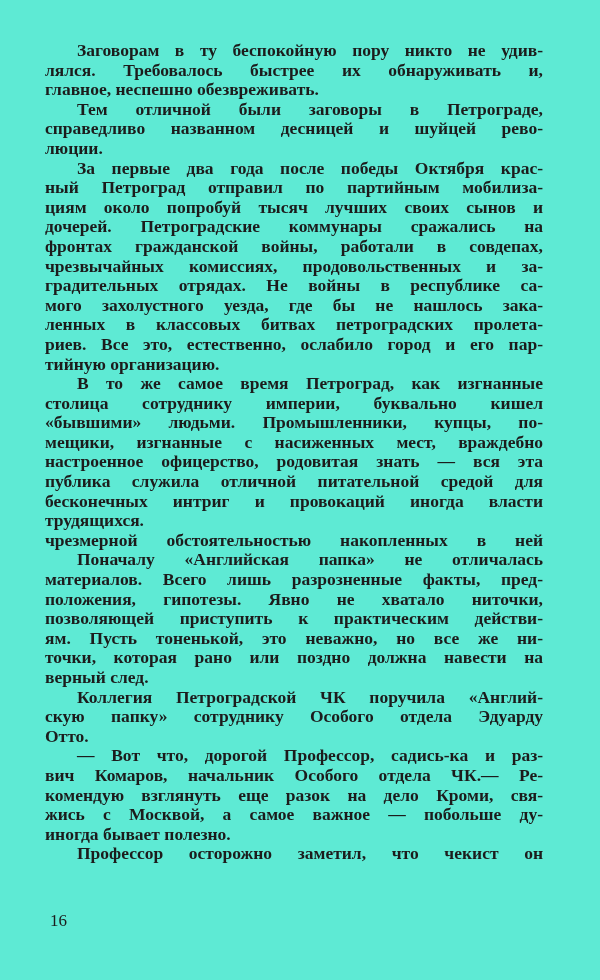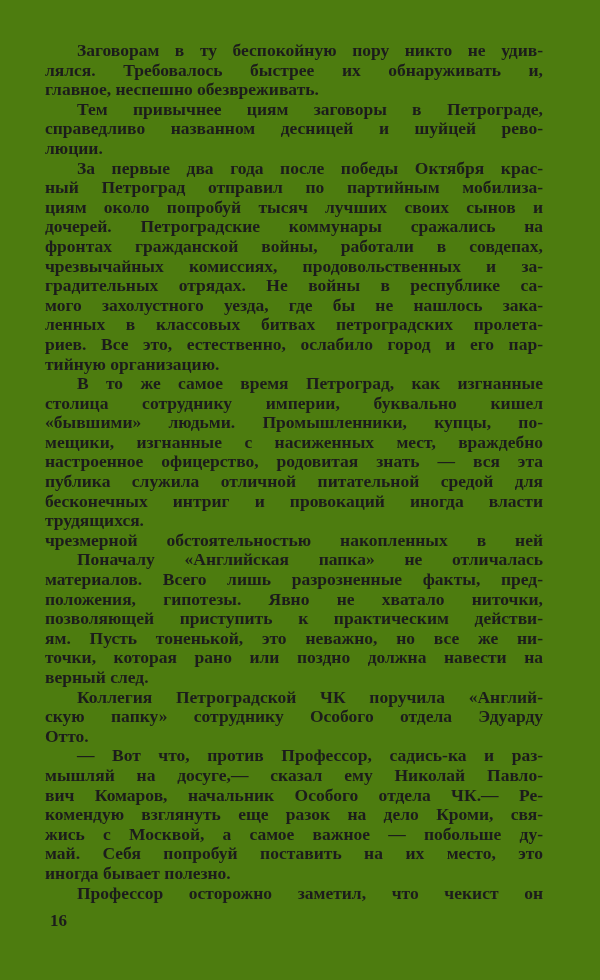--- a/index.html
+++ b/index.html
@@ -19,7 +19,7 @@
     left: 0; top: 0;
     width: 600px;
     height: 980px;
-    background: #4d7c0f;
+    background: #5eead4;
   }
   .text-block {
     position: absolute;

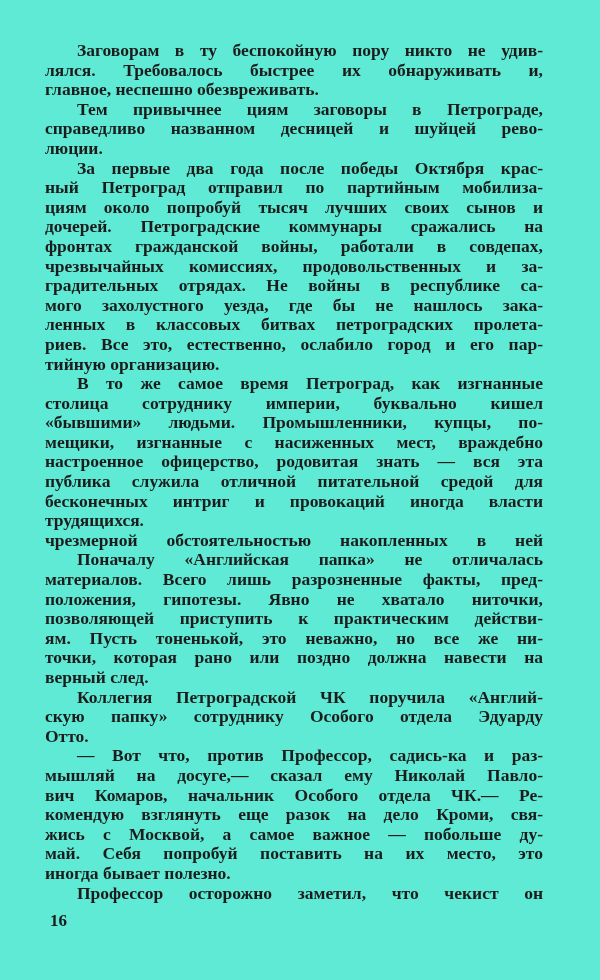--- a/index.html
+++ b/index.html
@@ -67,7 +67,7 @@
         <div class="line final">главное, неспешно обезвреживать.</div>
       </div>
       <div class="paragraph">
-        <div class="line indent">Тем привычнее циям заговоры в Петрограде,</div>
+        <div class="line indent">Тем отличной были заговоры в Петрограде,</div>
         <div class="line">справедливо названном десницей и шуйцей рево-</div>
         <div class="line final">люции.</div>
       </div>

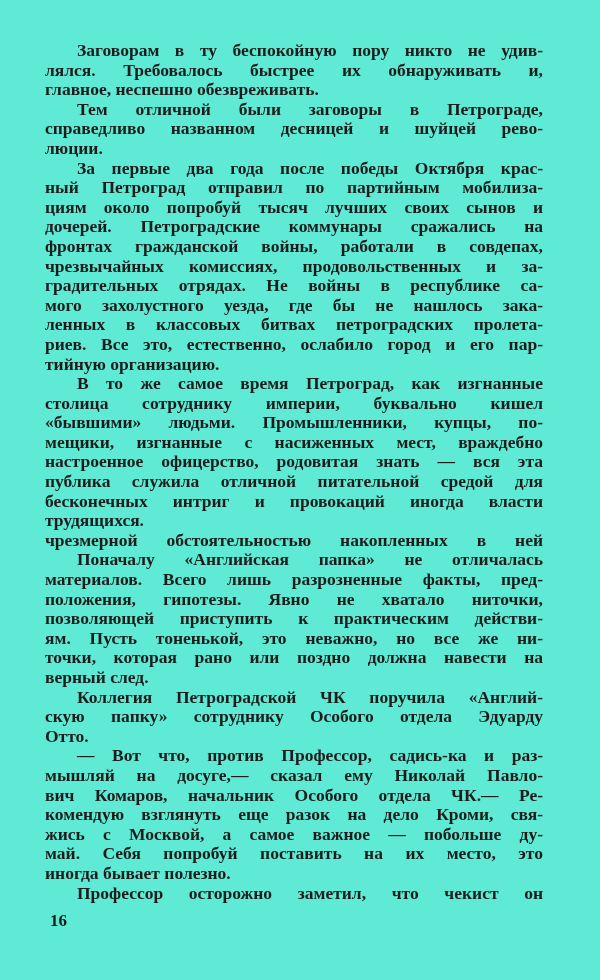--- a/index.html
+++ b/index.html
@@ -110,7 +110,7 @@
         <div class="line final">Отто.</div>
       </div>
       <div class="paragraph">
-        <div class="line indent">— Вот что, против Профессор, садись-ка и раз-</div>
+        <div class="line indent">— Вот что, дорогой Профессор, садись-ка и раз-</div>
         <div class="line">мышляй на досуге,— сказал ему Николай Павло-</div>
         <div class="line">вич Комаров, начальник Особого отдела ЧК.— Ре-</div>
         <div class="line">комендую взглянуть еще разок на дело Кроми, свя-</div>

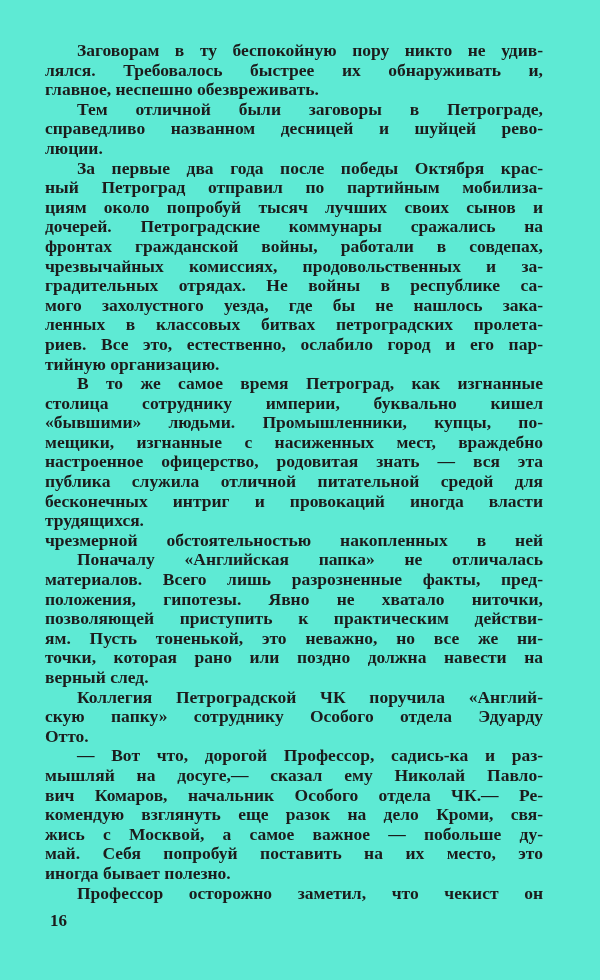--- a/index.html
+++ b/index.html
@@ -111,7 +111,6 @@
       </div>
       <div class="paragraph">
         <div class="line indent">— Вот что, дорогой Профессор, садись-ка и раз-</div>
-        <div class="line">мышляй на досуге,— сказал ему Николай Павло-</div>
         <div class="line">вич Комаров, начальник Особого отдела ЧК.— Ре-</div>
         <div class="line">комендую взглянуть еще разок на дело Кроми, свя-</div>
         <div class="line">жись с Москвой, а самое важное — побольше ду-</div>

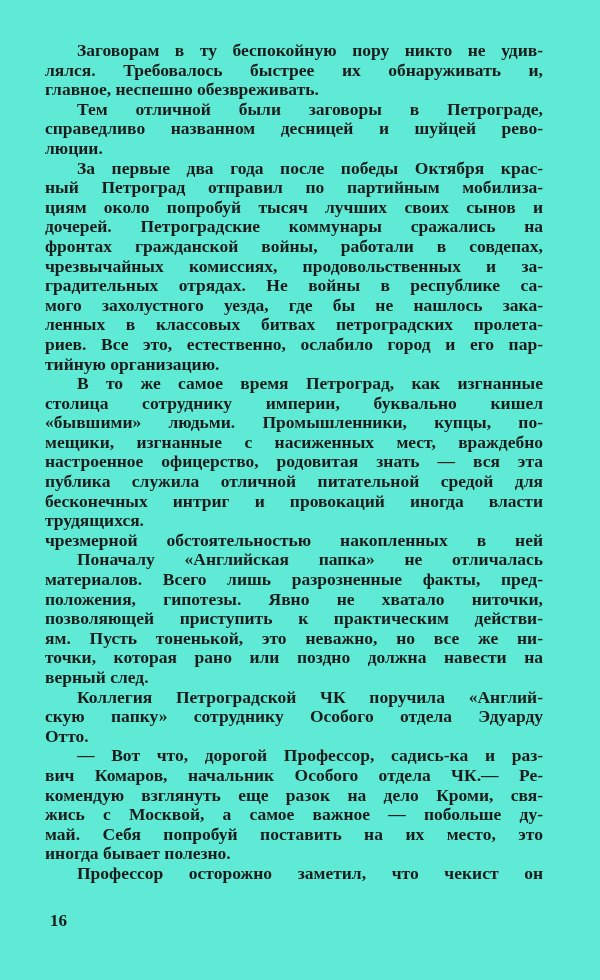--- a/index.html
+++ b/index.html
@@ -114,7 +114,6 @@
         <div class="line">вич Комаров, начальник Особого отдела ЧК.— Ре-</div>
         <div class="line">комендую взглянуть еще разок на дело Кроми, свя-</div>
         <div class="line">жись с Москвой, а самое важное — побольше ду-</div>
-        <div class="line">май. Себя попробуй поставить на их место, это</div>
         <div class="line final">иногда бывает полезно.</div>
       </div>
       <div class="paragraph">

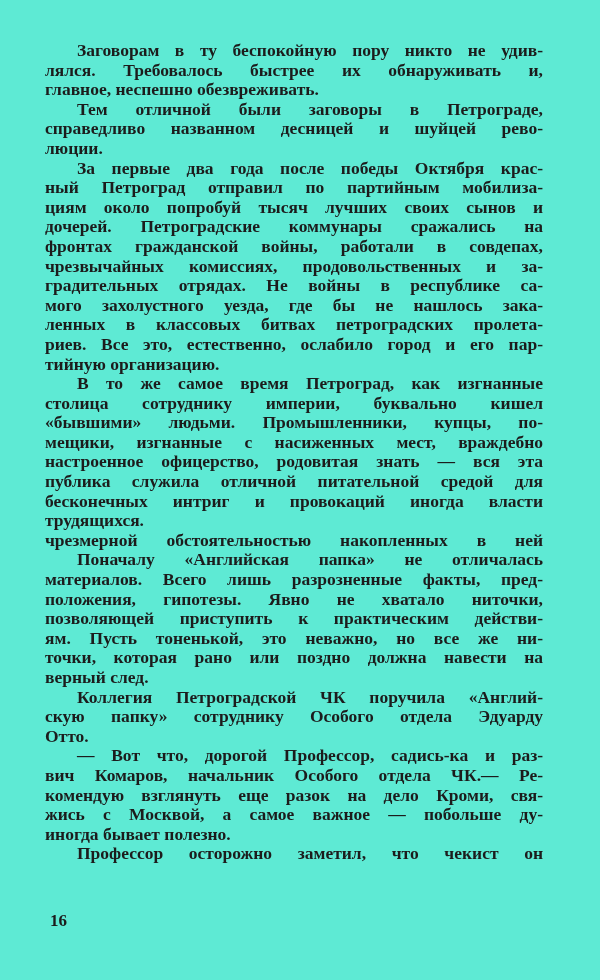--- a/index.html
+++ b/index.html
@@ -52,7 +52,7 @@
     top: 911px;
     color: #1c1c1c;
     font-size: 17px;
-    font-weight: 700;
+    font-weight: 400;
     line-height: 20px;
   }
 </style>

